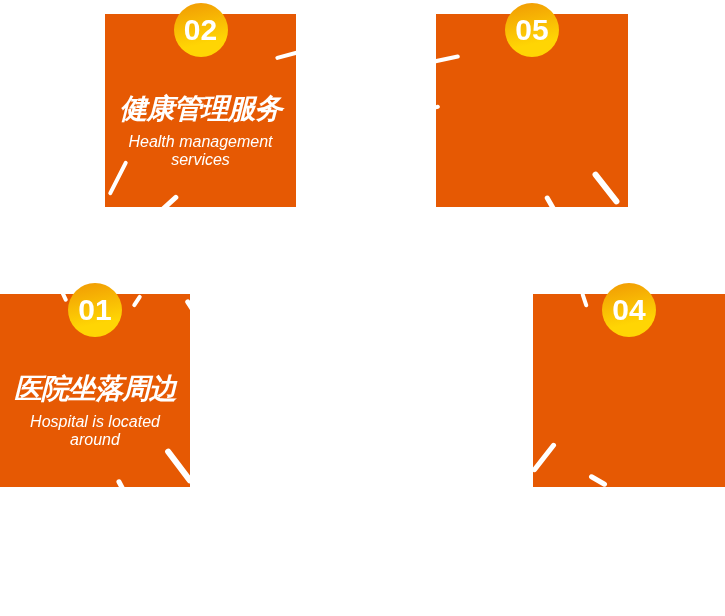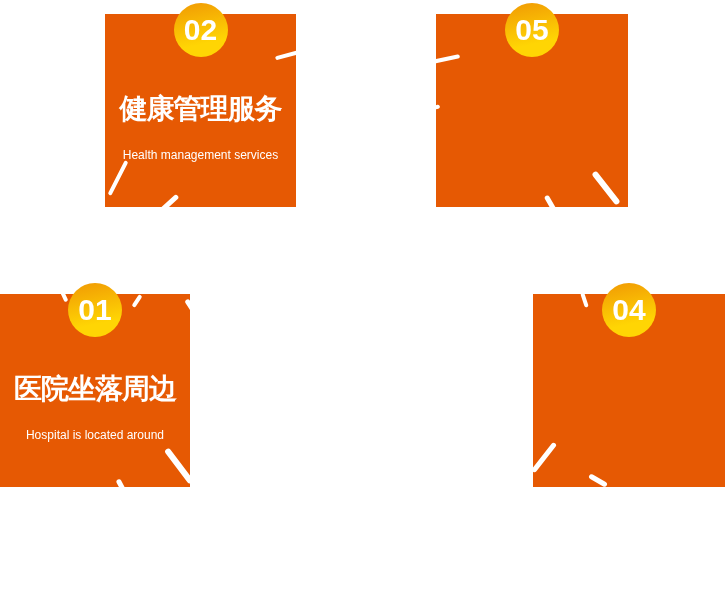--- a/index.html
+++ b/index.html
@@ -56,6 +56,7 @@
     text-align:center;
     color:var(--text-white);
     z-index:2;
+    font-style:italic;
   }
   .title{
     font-size:28px;

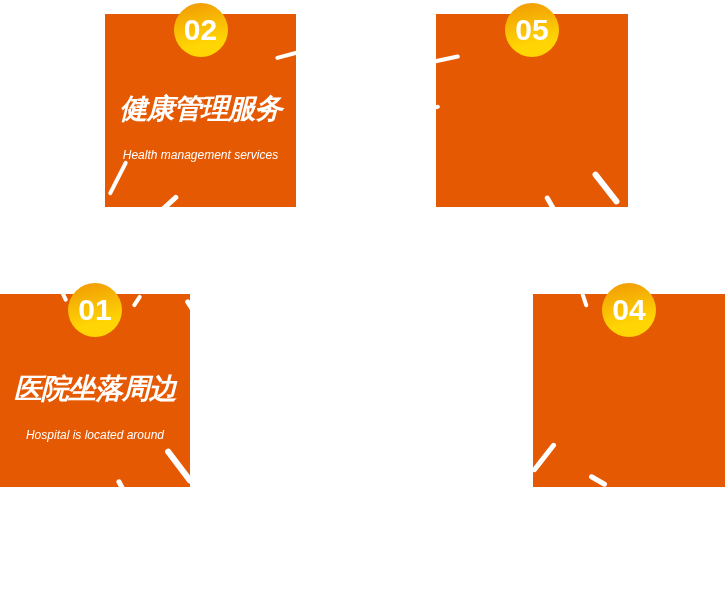--- a/index.html
+++ b/index.html
@@ -66,8 +66,8 @@
     white-space:nowrap;
   }
   .subtitle{
-    margin:24px auto 0;
-    font-size:12px;
+    margin:8px auto 0;
+    font-size:16px;
     font-weight:500;
     line-height:1.12;
     max-width:165px;

